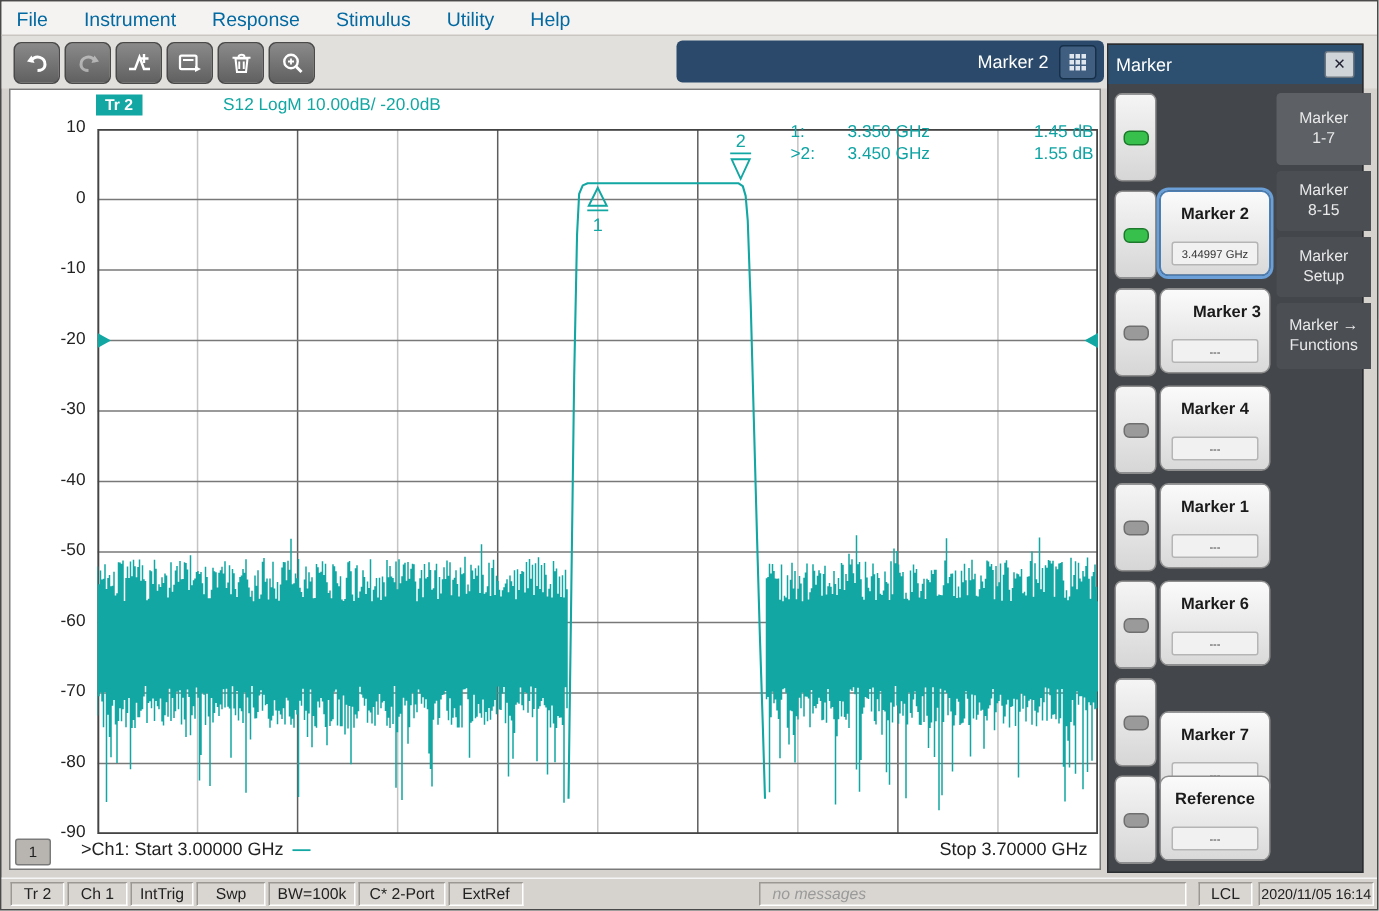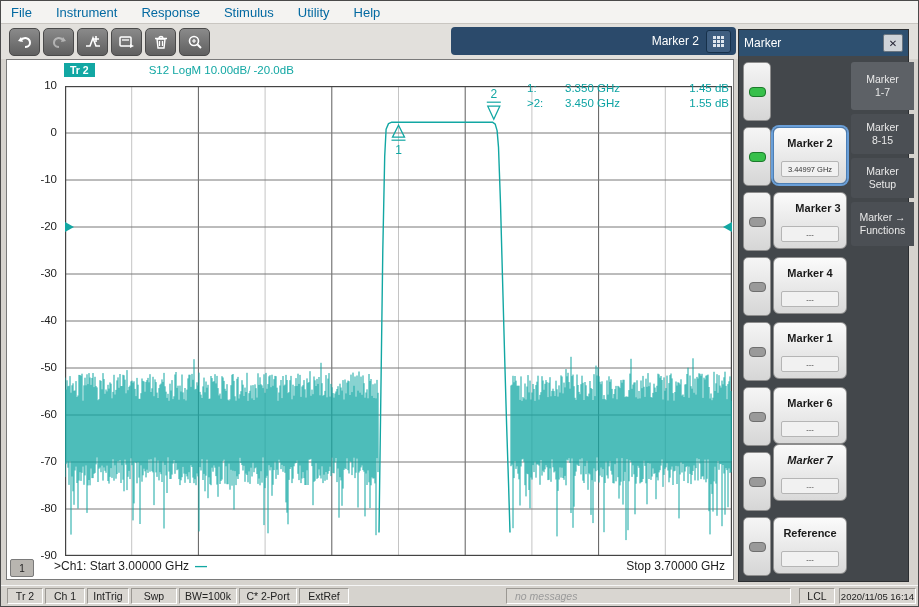--- a/index.html
+++ b/index.html
@@ -245,7 +245,7 @@
       <div class="prow-toggle" style="top: 422px;">
         <span class="led off"></span>
       </div>
-      <div class="prow-btn" style="top: 414px; font-style: italic;">
+      <div class="prow-btn" style="top: 444px;">
         <span class="pname">Marker 7</span>
         <span class="pval">---</span>
       </div>

